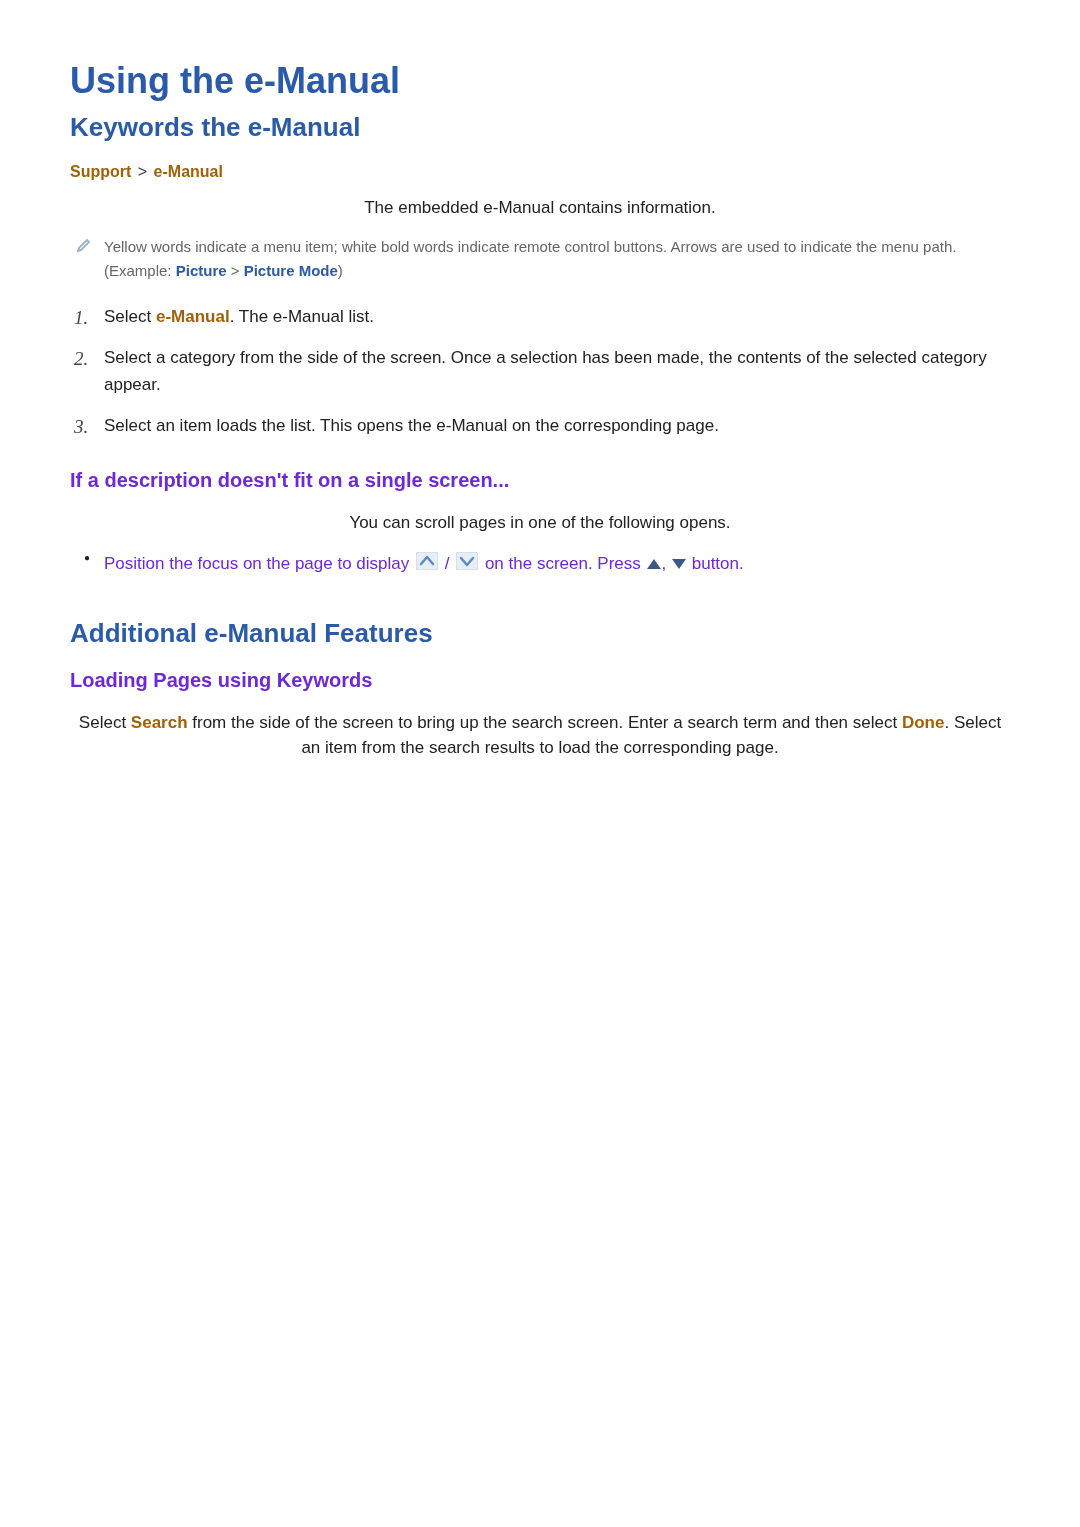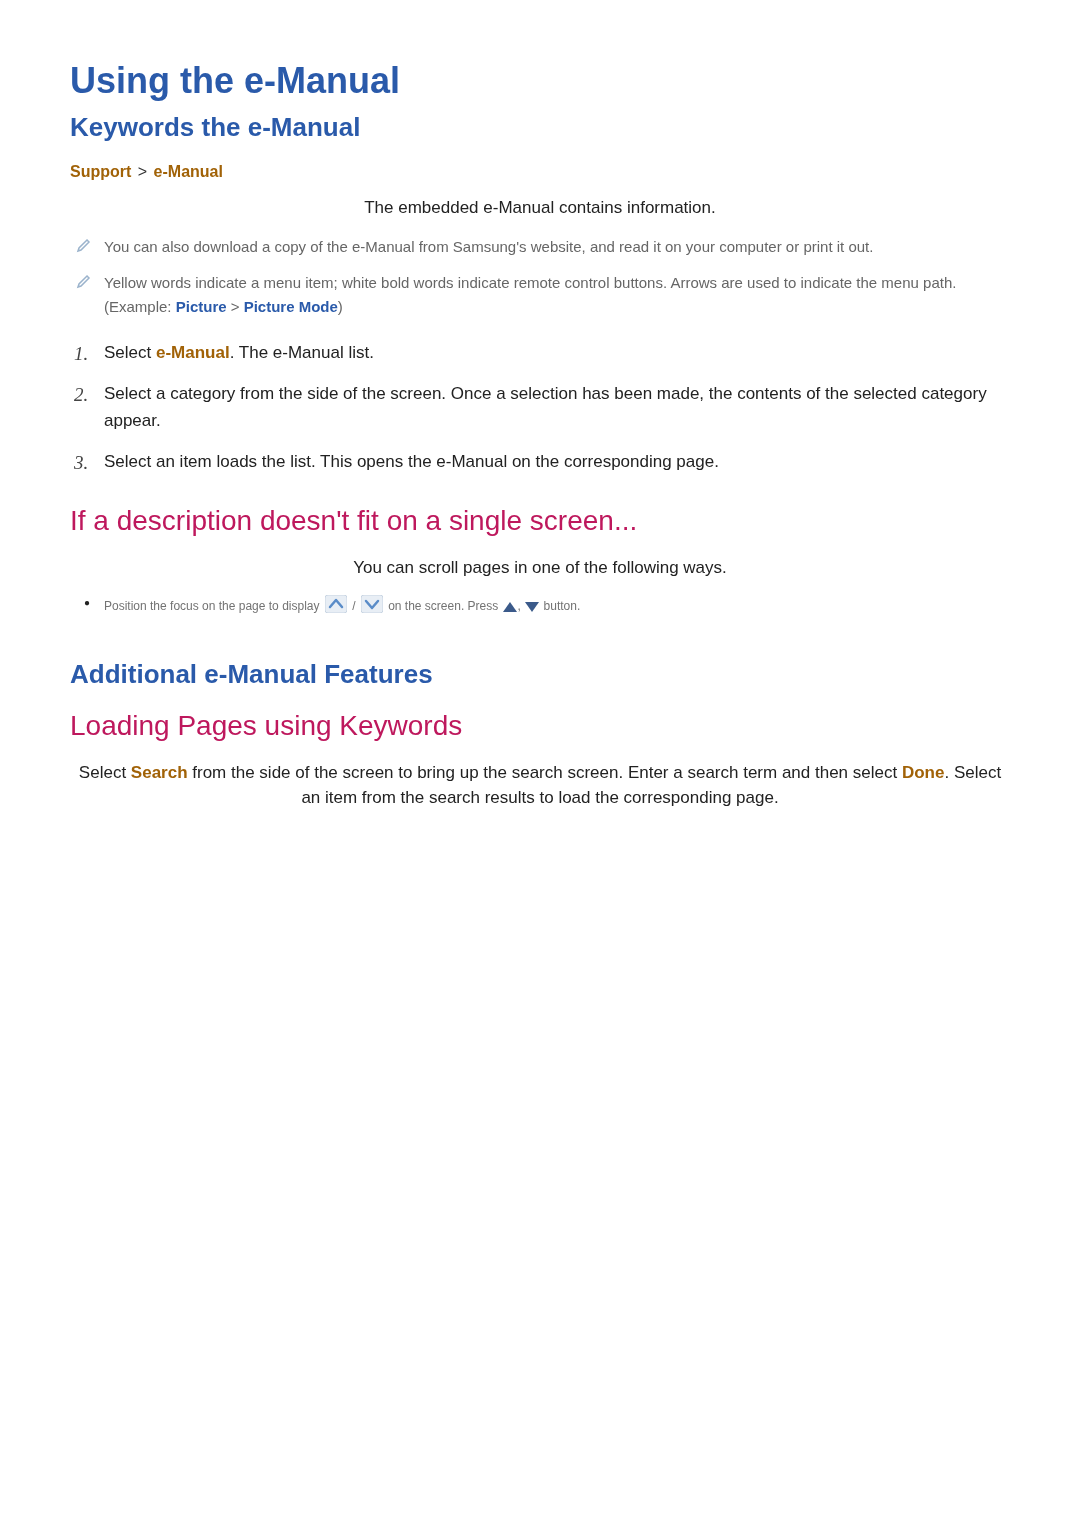--- a/index.html
+++ b/index.html
@@ -164,7 +164,6 @@
     <svg class="pencil-icon" viewBox="0 0 16 16">
         <path d="M2 14 L3 11 L11 3 L13 5 L5 13 Z M11 3 L13 5" stroke="#9bb3cc" stroke-width="1.5" fill="none"></path>
       </svg>
-    <span>You can also download a copy of the e-Manual from Samsung's website, and read it on your computer or print it out.</span>
   </li>
   <li class="note-item">
     <svg class="pencil-icon" viewBox="0 0 16 16">

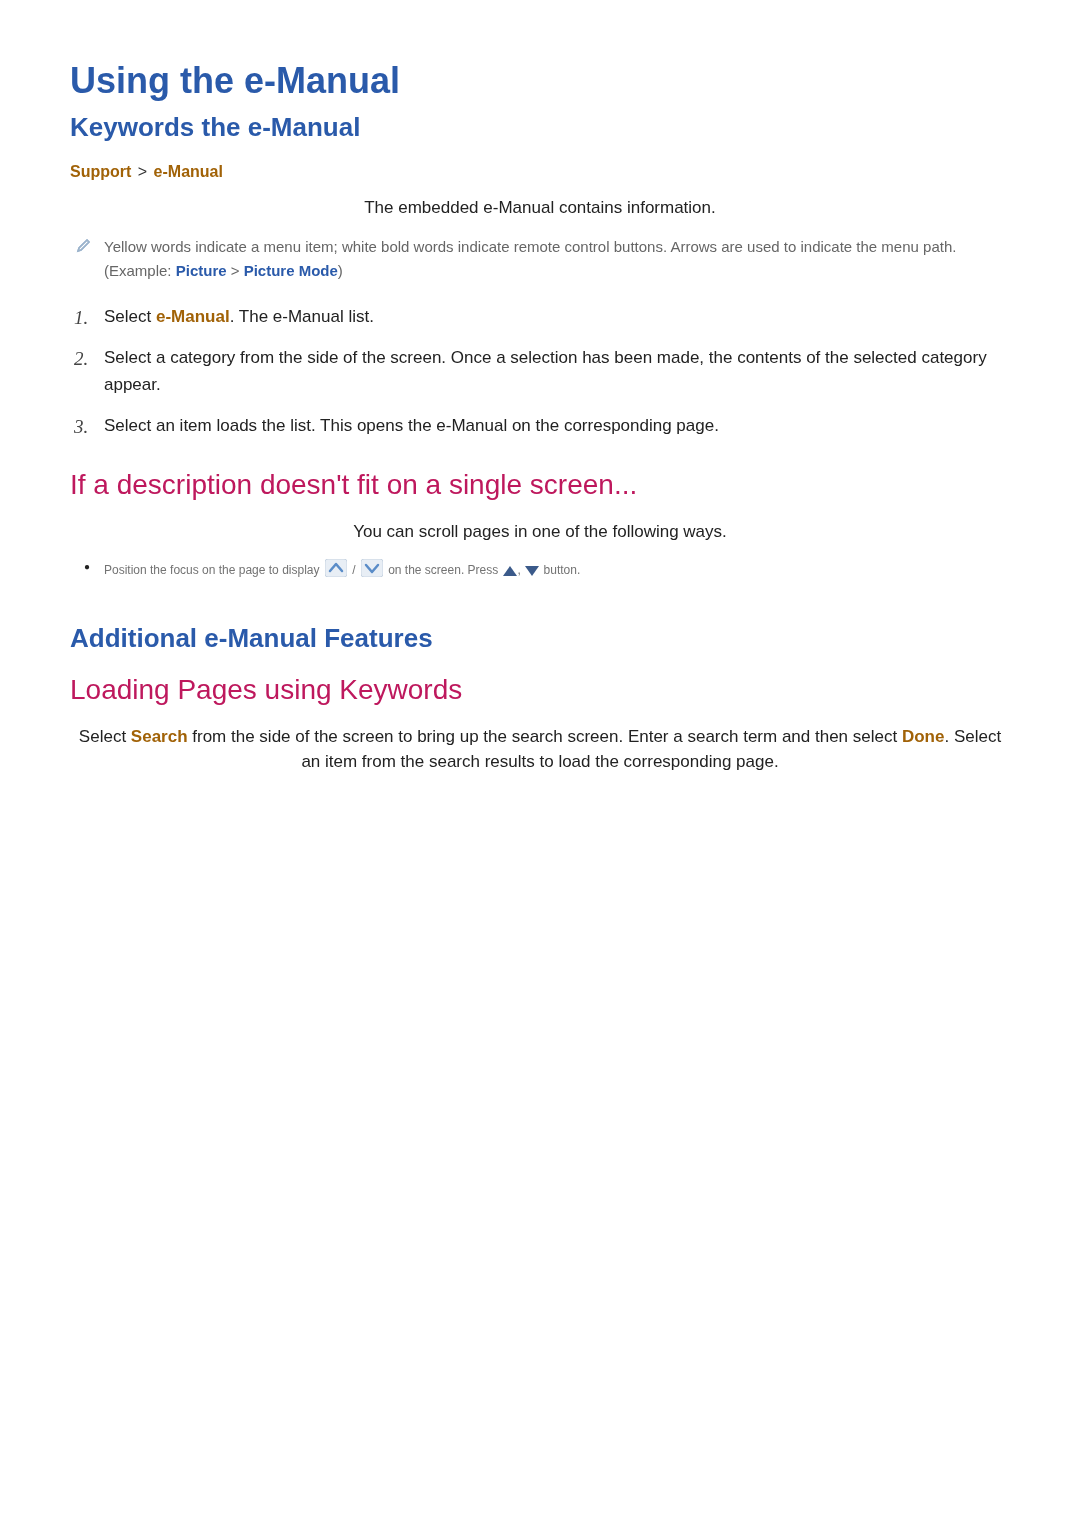--- a/index.html
+++ b/index.html
@@ -28,9 +28,9 @@
       margin-top: 10px;
     }
     .h3 {
-      color: #be185d;
-      font-size: 28px;
-      font-weight: normal;
+      color: #6d28d9;
+      font-size: 20px;
+      font-weight: bold;
       margin-bottom: 18px;
       margin-top: 20px;
     }

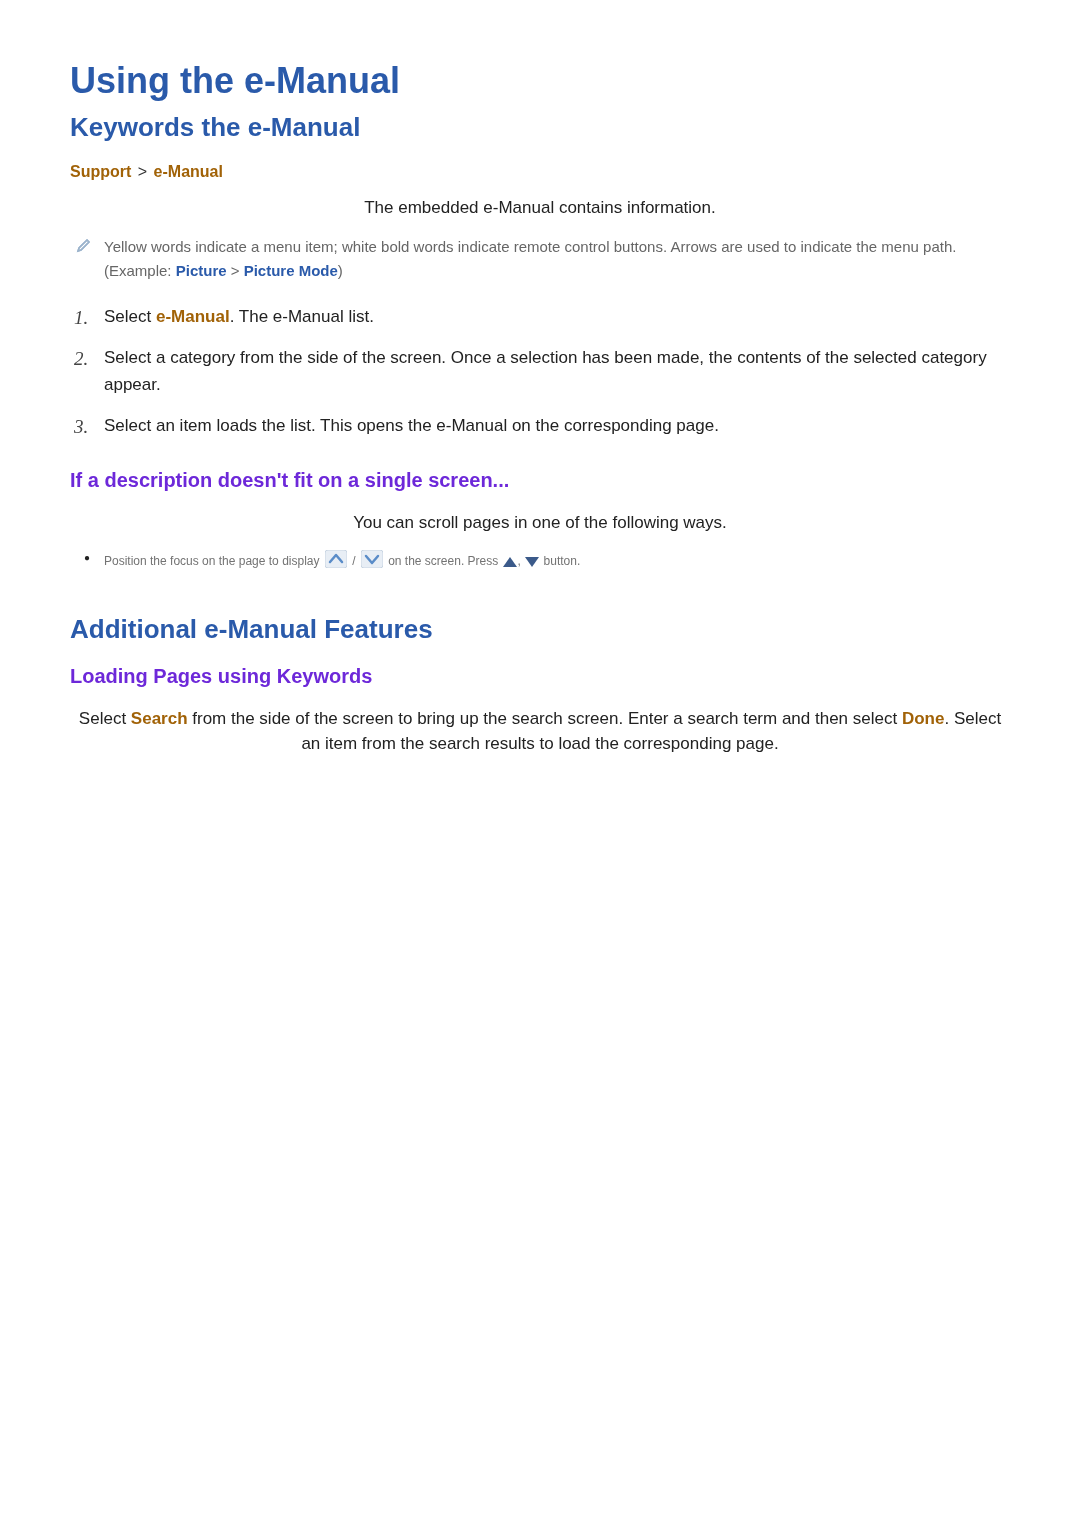--- a/index.html
+++ b/index.html
@@ -190,7 +190,7 @@
 
 <h3 class="h3">If a description doesn't fit on a single screen...</h3>
 
-<p class="body-text">You can scroll pages in one of the following ways.</p>
+<p class="body-text">You can scroll pages in one of the following opens.</p>
 
 <ul class="ul-list">
   <li class="ul-item">

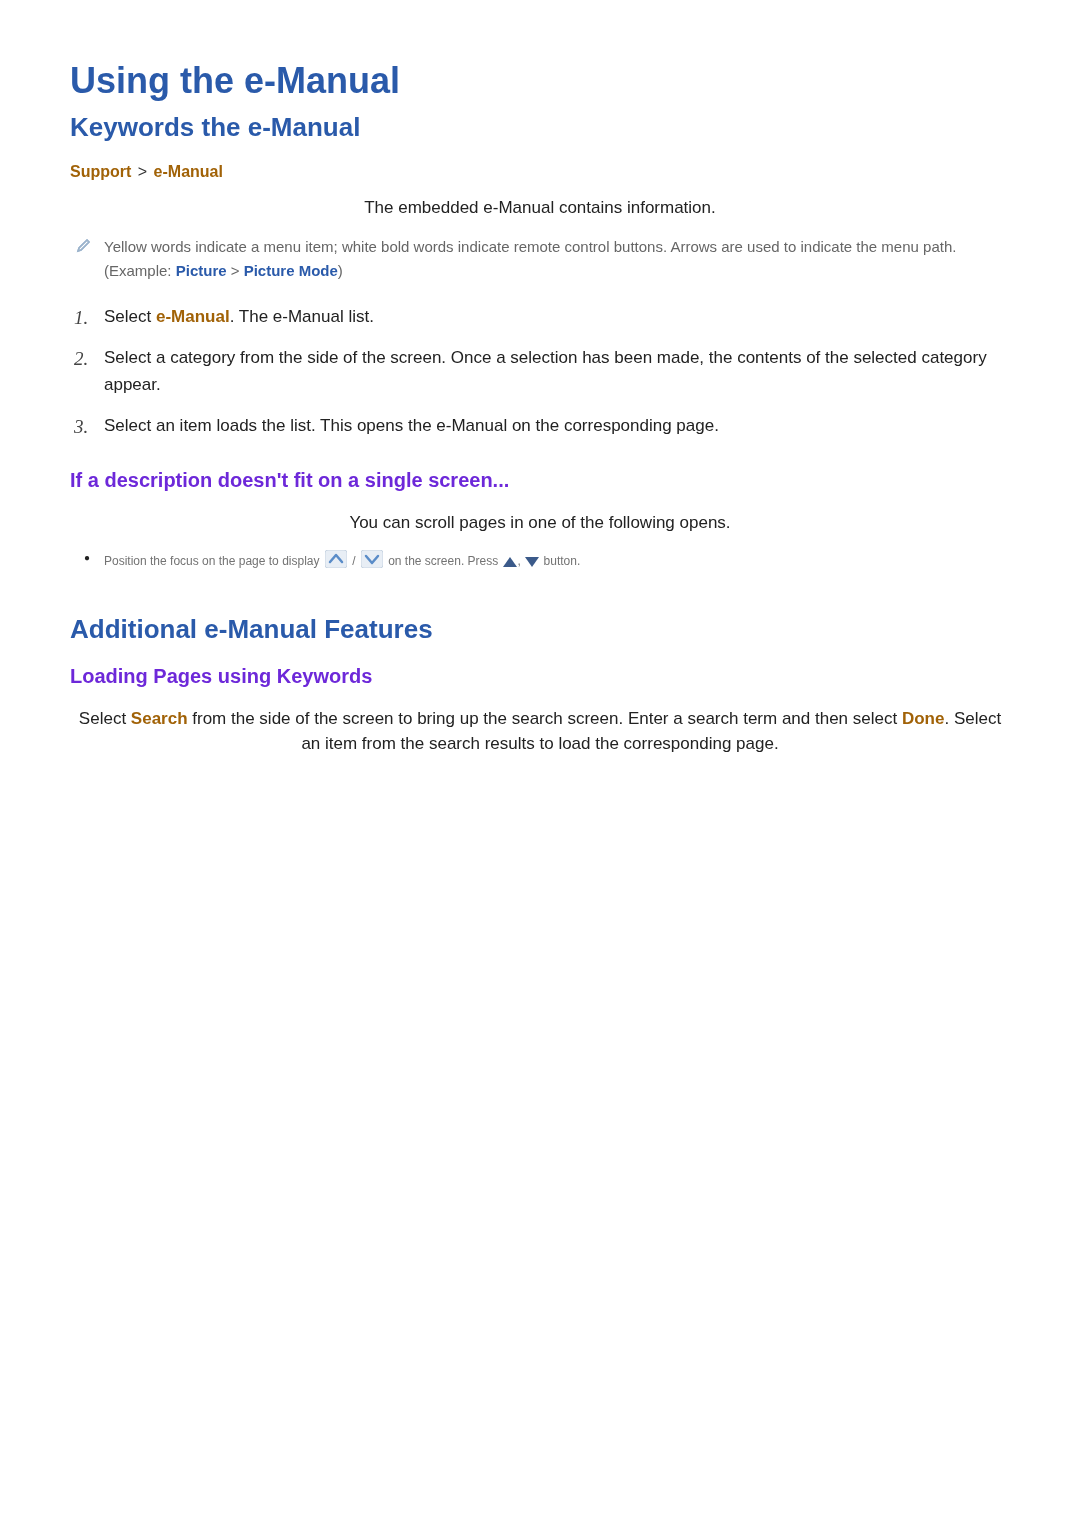--- a/index.html
+++ b/index.html
@@ -101,10 +101,10 @@
     .ul-item {
       position: relative;
       padding-left: 34px;
-      font-size: 12px;
+      font-size: 17px;
       line-height: 1.6;
       margin-bottom: 12px;
-      color: #737373;
+      color: #6d28d9;
     }
     .ul-item::before {
       content: "●";

